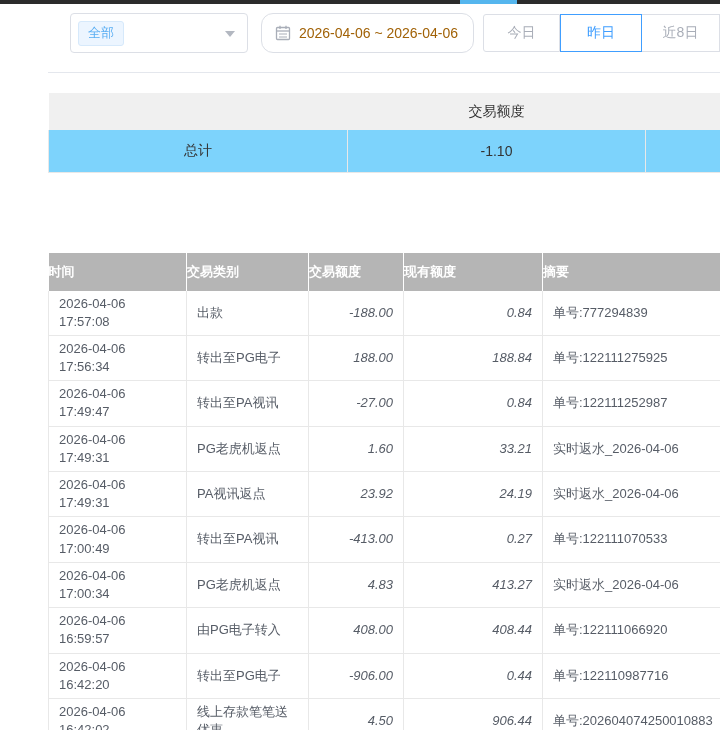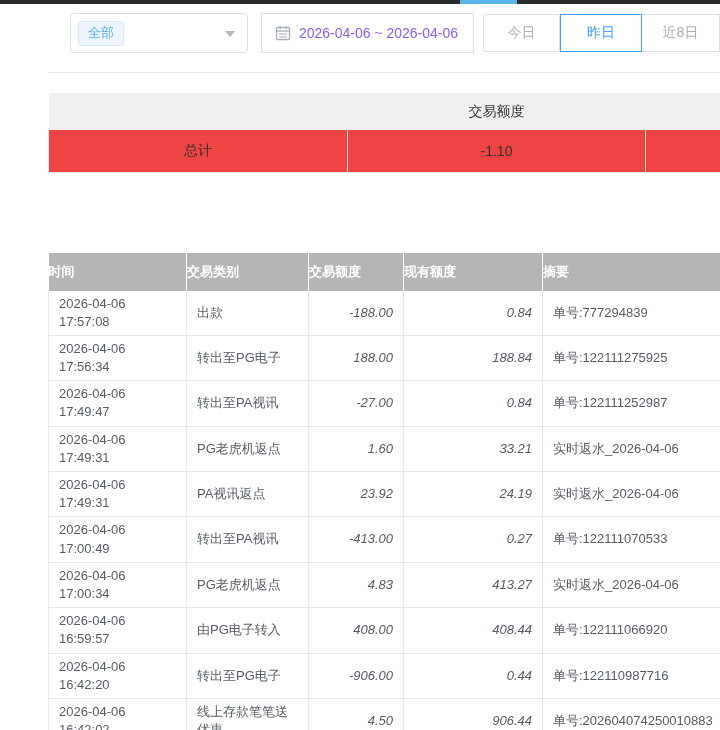--- a/index.html
+++ b/index.html
@@ -55,11 +55,11 @@
   .date-box {
     margin-left: 13px;
     width: 239px; height: 40px;
-    border: 1px solid #dcdfe6; border-radius: 0;
+    border: 1px solid #dcdfe6; border-radius: 12px;
     background: #fff;
     display: flex; align-items: center;
     padding: 0 10px;
-    color: #8b5cf6; font-size: 14px;
+    color: #a16207; font-size: 14px;
     cursor: pointer;
   }
   .date-box svg { margin: 0 8px 0 3px; flex: 0 0 auto; }

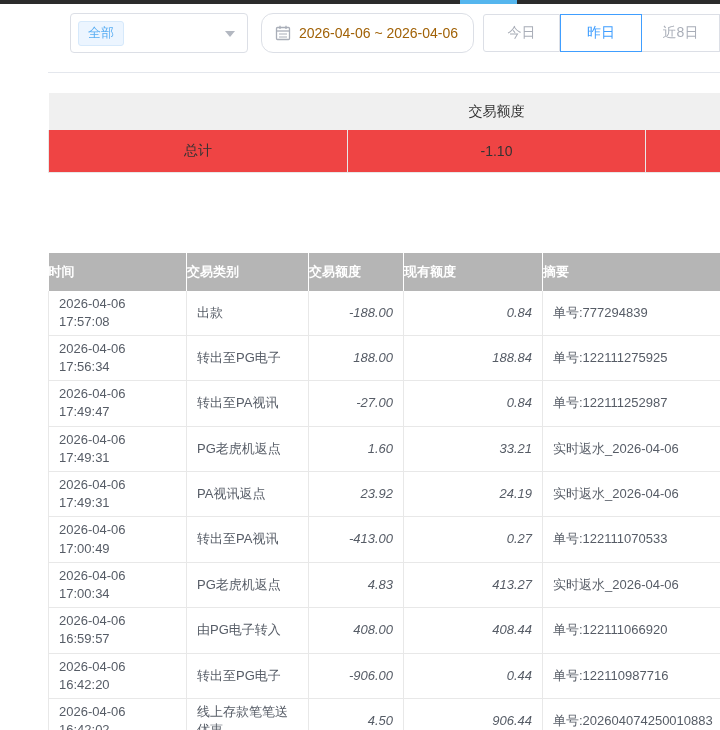--- a/index.html
+++ b/index.html
@@ -115,7 +115,7 @@
   .summary-table td {
     height: 42px;
     text-align: center;
-    background: #ef4444;
+    background: #7dd3fc;
     border: 1px solid #e8e8e8;
     border-top: none;
   }

